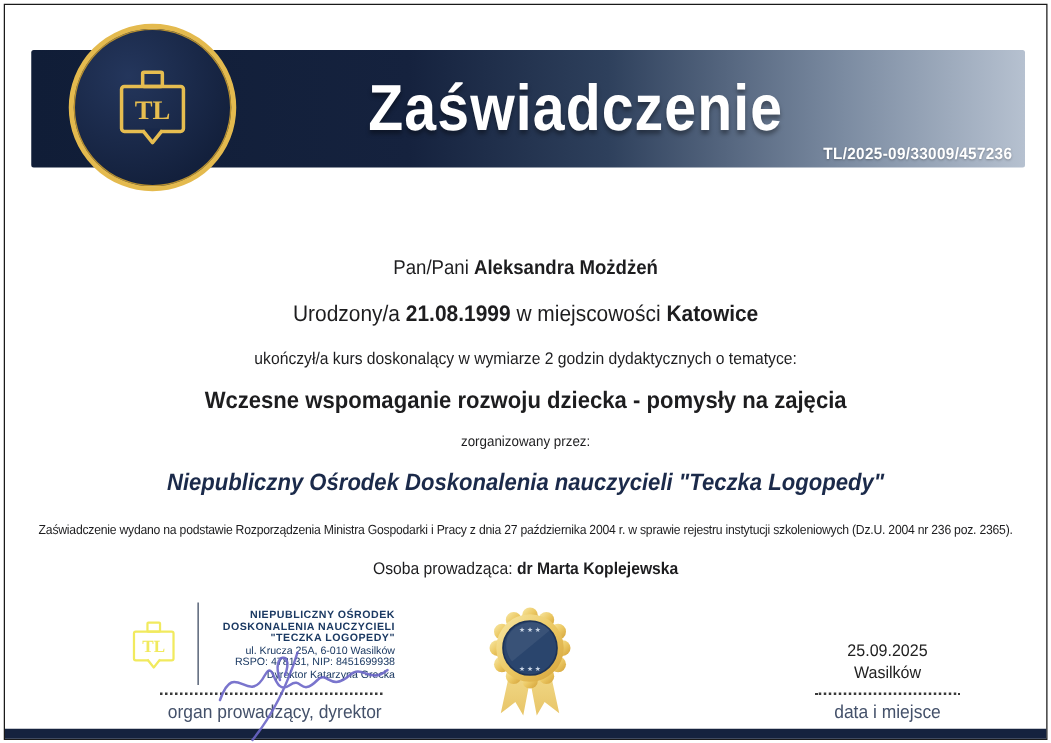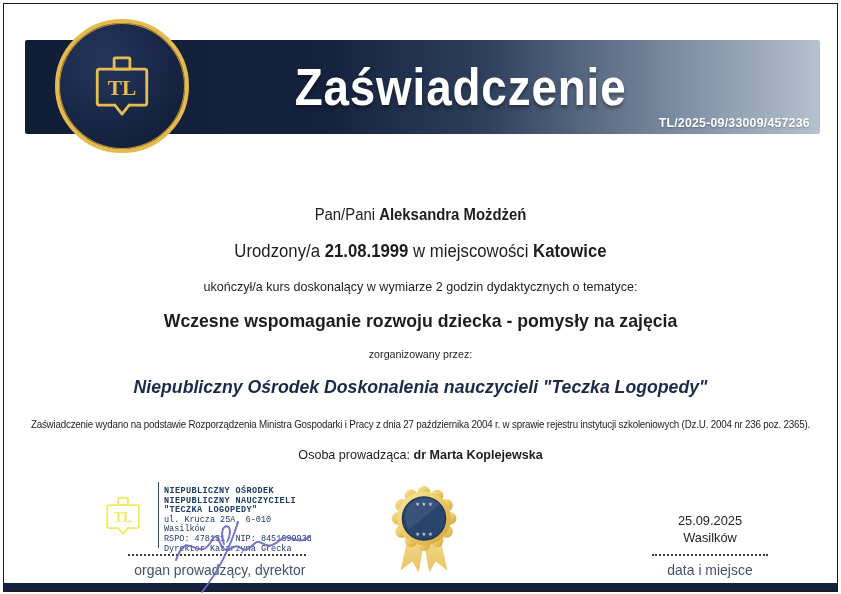--- a/index.html
+++ b/index.html
@@ -40,8 +40,8 @@
   
   .footer-logo { position:absolute; left:100px; top:492px; color:#f1ea5e; }
   .stamp-divider { position:absolute; left:158px; top:482px; width:1px; height:66px; background:#39465e; }
-  .stamp { position:absolute; left:164px; top:487px; width:152px; text-align:left;
-           font-family:Liberation Mono, monospace; color:#1c3a63; font-size:8.5px; line-height:9.6px; }
+  .stamp { position:absolute; left:164px; top:487px; width:152px; text-align:right;
+           font-family:Liberation Sans, sans-serif; color:#1c3a63; font-size:8.5px; line-height:9.6px; }
   .stamp .sb { font-weight:bold; letter-spacing:0.4px; }
   .signature { position:absolute; left:168px; top:514px; z-index:5; }
   .dots { height:0; border-bottom:2px dotted #3a3a3a; }

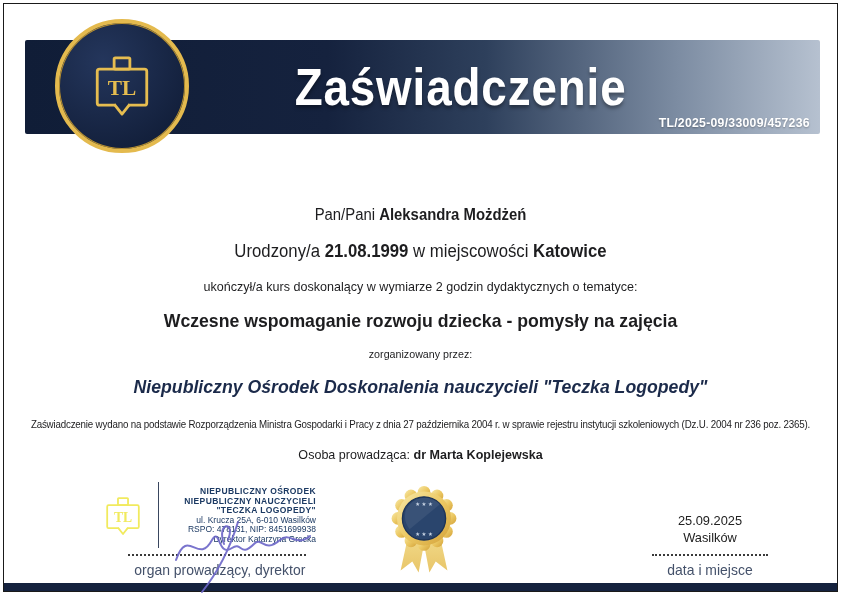--- a/index.html
+++ b/index.html
@@ -113,7 +113,7 @@
   <div class="stamp-divider"></div>
   <div class="stamp">
     <div class="sb">NIEPUBLICZNY OŚRODEK</div>
-    <div class="sb">NIEPUBLICZNY NAUCZYCIELI</div>
+    <div class="sb">DOSKONALENIA NAUCZYCIELI</div>
     <div class="sb">"TECZKA LOGOPEDY"</div>
     <div>ul. Krucza 25A, 6-010 Wasilków</div>
     <div>RSPO: 478131, NIP: 8451699938</div>

